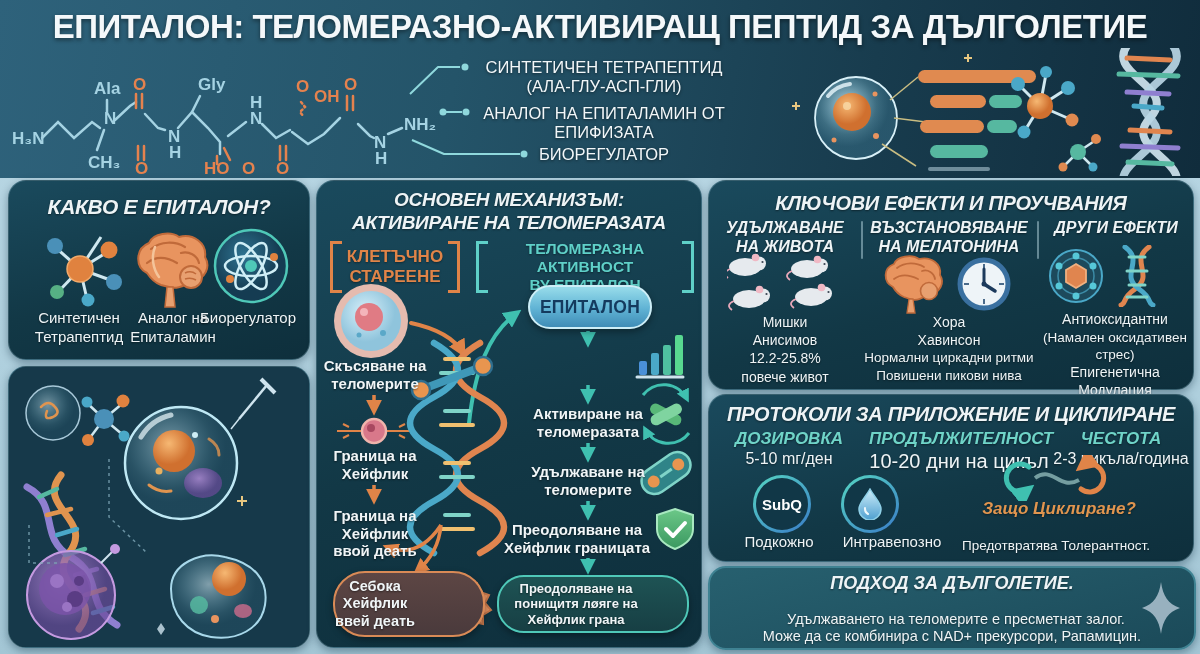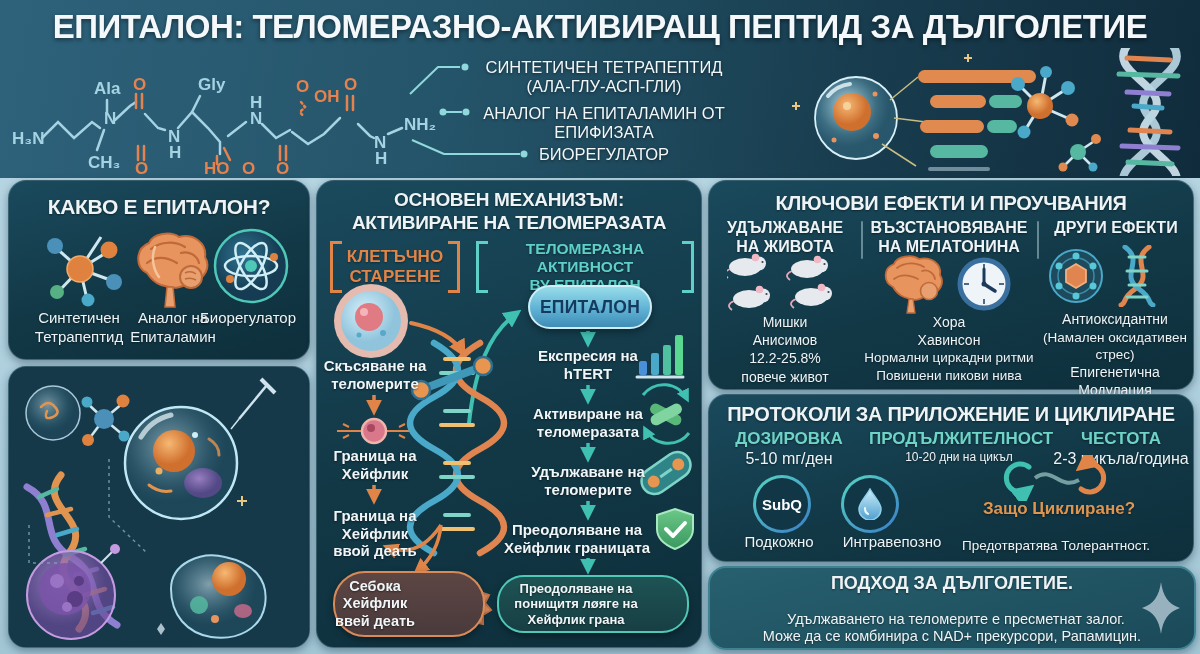--- a/index.html
+++ b/index.html
@@ -20,7 +20,7 @@
      box-shadow:0 3px 9px rgba(10,40,60,.4);border:1px solid rgba(170,215,230,.25);}
   .tc{position:absolute;text-align:center;color:#eef4f6;text-shadow:0 1px 2px rgba(0,0,0,.45);}
   .ln{display:block;}
-  .pt{font-weight:bold;}
+  .pt{font-weight:bold;font-style:italic;}
   .small{font-size:13.5px;line-height:1.3;}
   
   .brk{position:absolute;display:flex;flex-direction:column;justify-content:center;

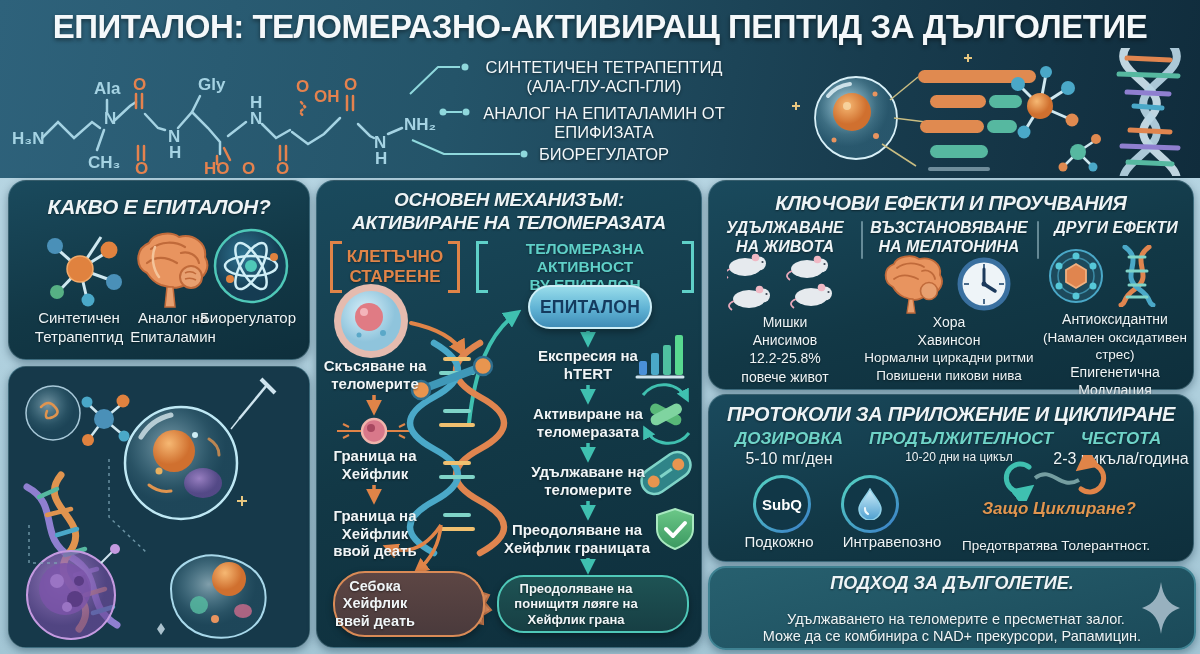--- a/index.html
+++ b/index.html
@@ -494,10 +494,6 @@
       <span class="ln">Хейфлик</span>
       <span class="ln">ввой деать</span>
     </div>
-    <div class="flowtxt" style="left:196px;top:166px;width:150px">
-      <span class="ln">Експресия на</span>
-      <span class="ln">hTERT</span>
-    </div>
     <div class="flowtxt" style="left:196px;top:224px;width:150px">
       <span class="ln">Активиране на</span>
       <span class="ln">теломеразата</span>

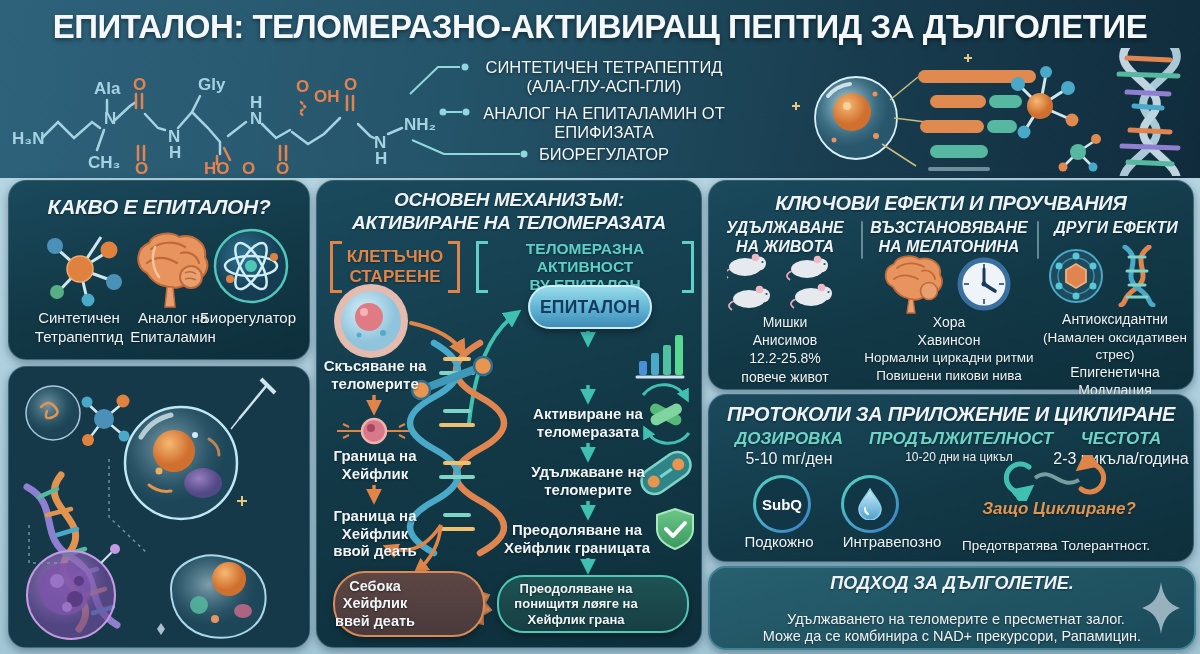--- a/index.html
+++ b/index.html
@@ -618,7 +618,7 @@
     <div class="tc pt" style="left:0;top:34px;width:160px;font-size:17px;color:#6fd4c8">ДОЗИРОВКА</div>
     <div class="tc" style="left:0;top:55px;width:160px;font-size:16px">5-10 mг/ден</div>
     <div class="tc pt" style="left:160px;top:34px;width:180px;font-size:17px;color:#6fd4c8">ПРОДЪЛЖИТЕЛНОСТ</div>
-    <div class="tc" style="left:160px;top:55px;width:180px;font-size:12px">10-20 дни на цикъл</div>
+    <div class="tc" style="left:160px;top:55px;width:180px;font-size:20px">10-20 дни на цикъл</div>
     <div class="tc pt" style="left:340px;top:34px;width:144px;font-size:17px;color:#6fd4c8">ЧЕСТОТА</div>
     <div class="tc" style="left:340px;top:55px;width:144px;font-size:16px">2-3 цикъла/година</div>
 

